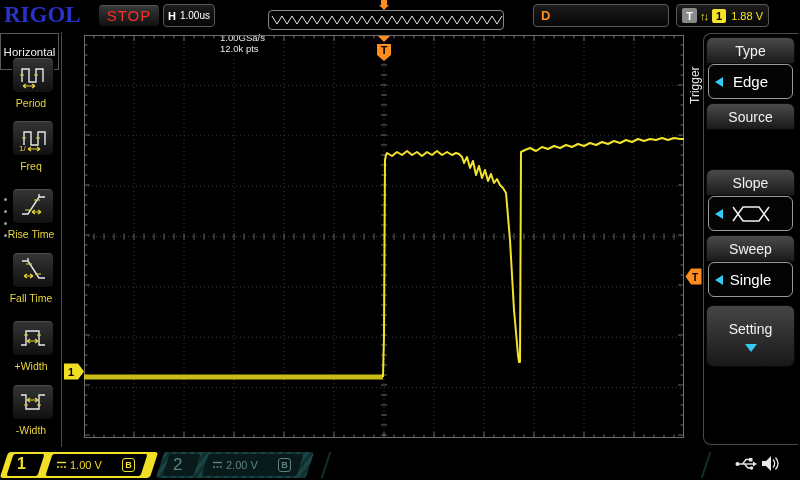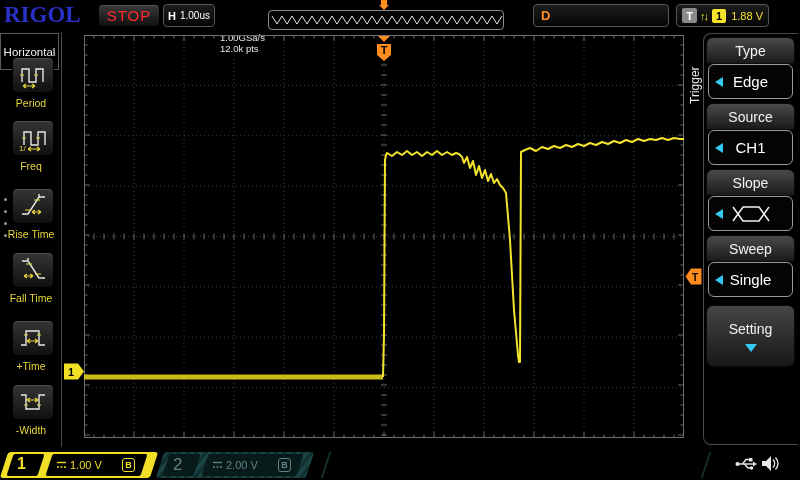--- a/index.html
+++ b/index.html
@@ -556,10 +556,6 @@
   <div class="abs rm-head" style="top:37px">Type</div>
 
   <div class="abs rm-head" style="top:103px">Source</div>
-  <div class="abs rm-val" style="top:130px">
-    <span class="tri-l"></span>
-    <span>CH1</span>
-  </div>
 
   <div class="abs rm-head" style="top:169px">Slope</div>
   <div class="abs rm-val" style="top:196px">

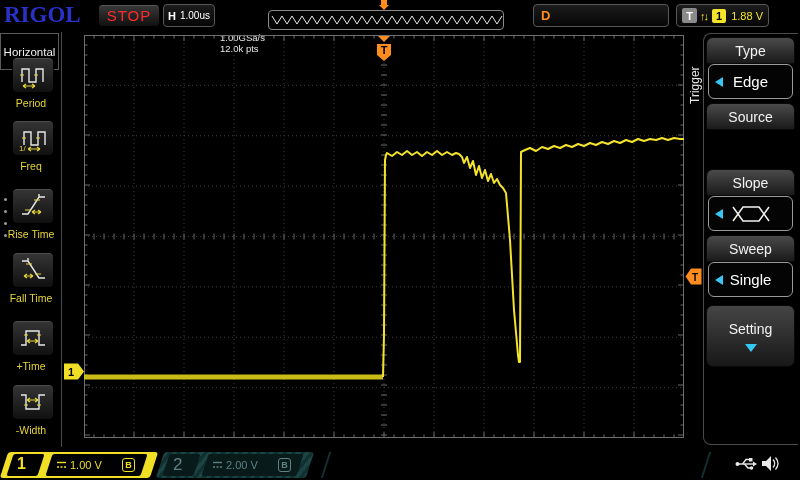--- a/index.html
+++ b/index.html
@@ -194,7 +194,7 @@
       <path d="M8,18 H19 M8,18 l3,-2 M8,18 l3,2 M19,18 l-3,-2 M19,18 l-3,2" stroke="#e6d53a" stroke-width="1.2" fill="none"></path>
     </svg>
   </div>
-  <div class="abs lm-item-label" style="top:360px">+Time</div>
+  <div class="abs lm-item-label" style="top:360px">+Width</div>
 
   <div class="abs lm-item-icon" style="top:384px">
     <svg width="30" height="30" viewBox="0 0 28 30">

